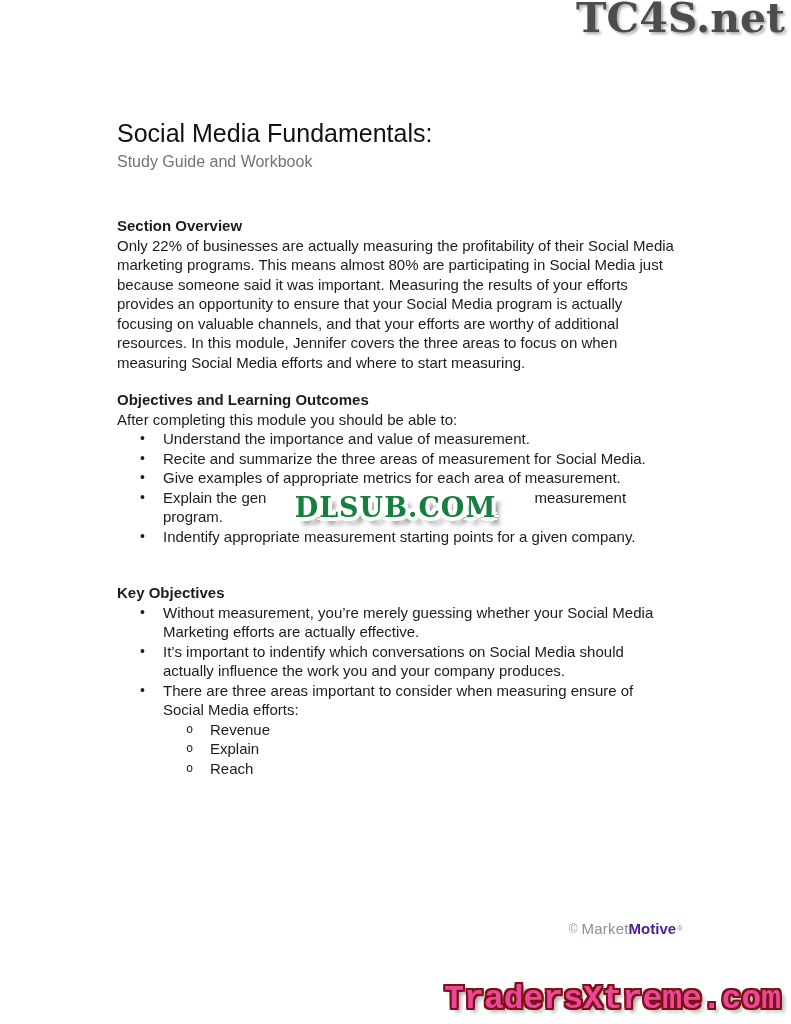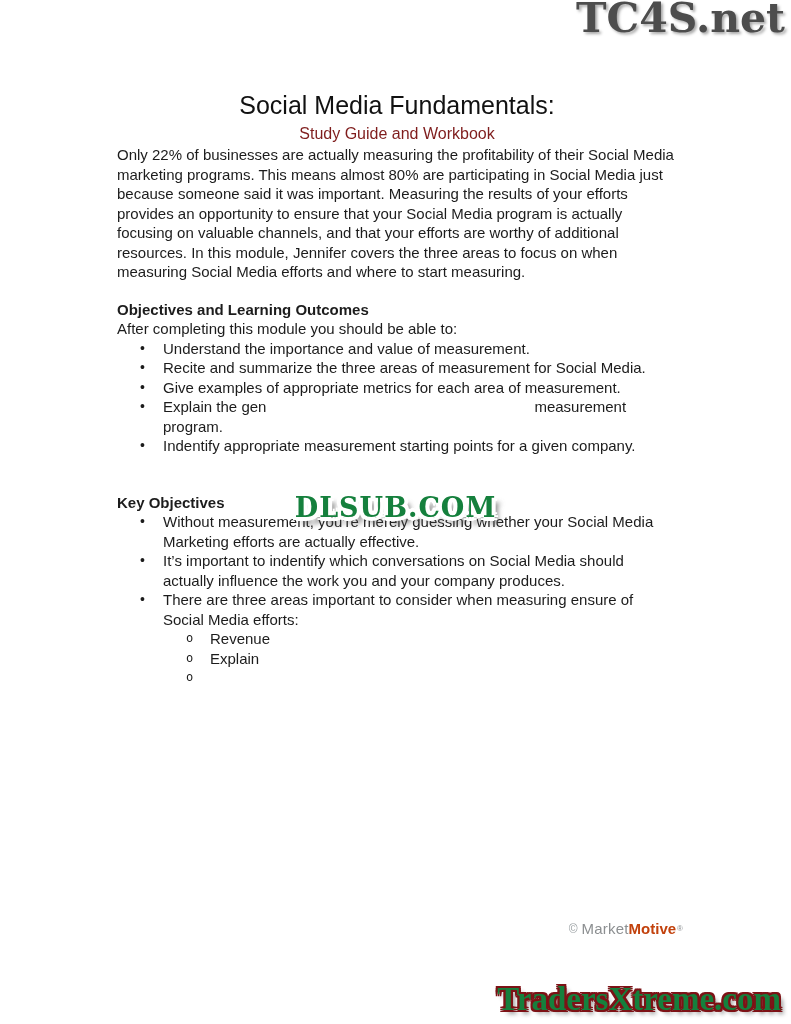--- a/index.html
+++ b/index.html
@@ -18,7 +18,7 @@
     font-size: 15px; line-height: 19.5px;
   }
 
-  .title-block { margin-top: 90px; text-align: center; }
+  .title-block { margin-top: 118px; text-align: left; }
   .title-line { font-size: 25px; line-height: 31px; font-weight: 400; color: #111; }
   .subtitle   { font-size: 16px; line-height: 22px; margin-top: 2px; color: #7f1d1d; }
 

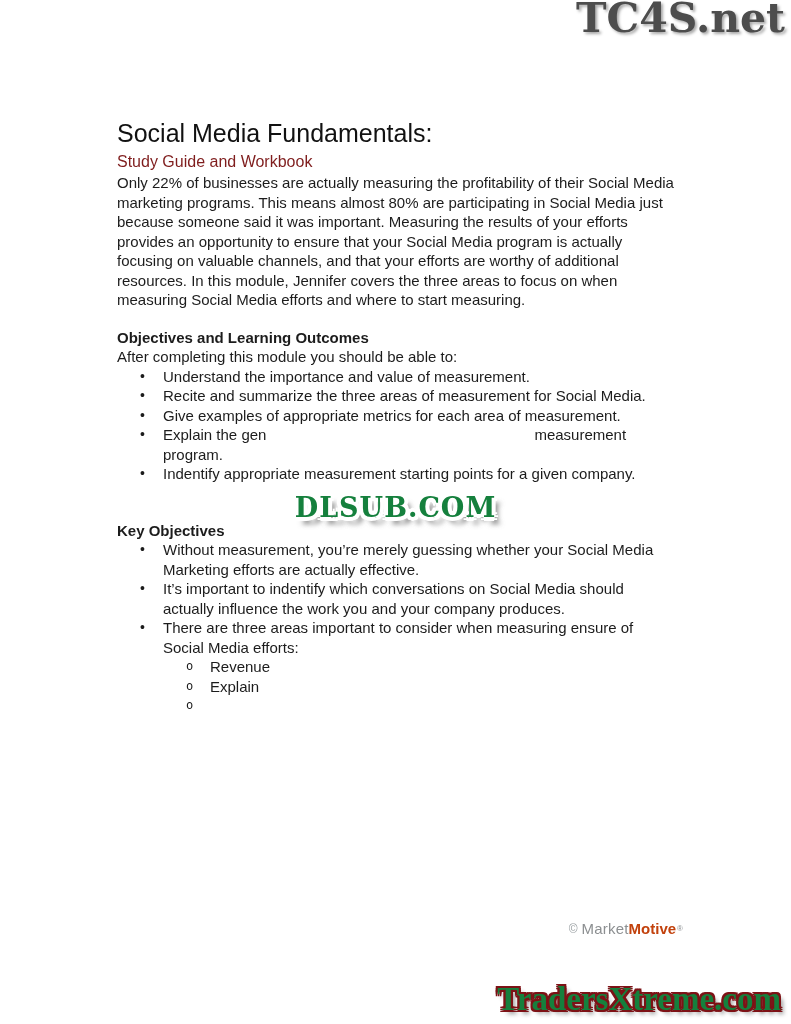--- a/index.html
+++ b/index.html
@@ -20,7 +20,7 @@
 
   .title-block { margin-top: 118px; text-align: left; }
   .title-line { font-size: 25px; line-height: 31px; font-weight: 400; color: #111; }
-  .subtitle   { font-size: 16px; line-height: 22px; margin-top: 2px; color: #7f1d1d; }
+  .subtitle   { font-size: 16px; line-height: 22px; margin-top: 2px; color: #737373; }
 
   .heading { font-weight: 700; }
   .h-overview  { margin-top: 43px; }

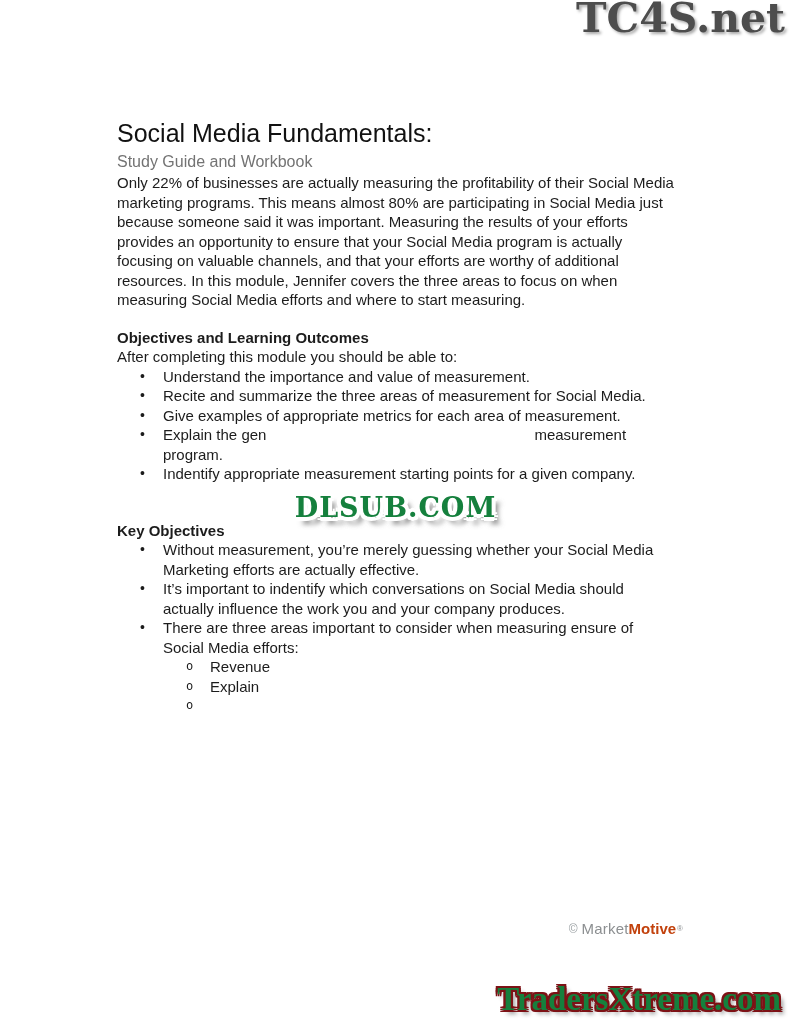--- a/index.html
+++ b/index.html
@@ -91,6 +91,7 @@
       <div class="subtitle">Study Guide and Workbook</div>
     </div>
 
+    <div class="heading h-overview">Section Overview</div>
     <div>Only 22% of businesses are actually measuring the profitability of their Social Media marketing programs. This means almost 80% are participating in Social Media just because someone said it was important. Measuring the results of your efforts provides an opportunity to ensure that your Social Media program is actually focusing on valuable channels, and that your efforts are worthy of additional resources. In this module, Jennifer covers the three areas to focus on when measuring Social Media efforts and where to start measuring.</div>
 
     <div class="heading h-objectives">Objectives and Learning Outcomes</div>

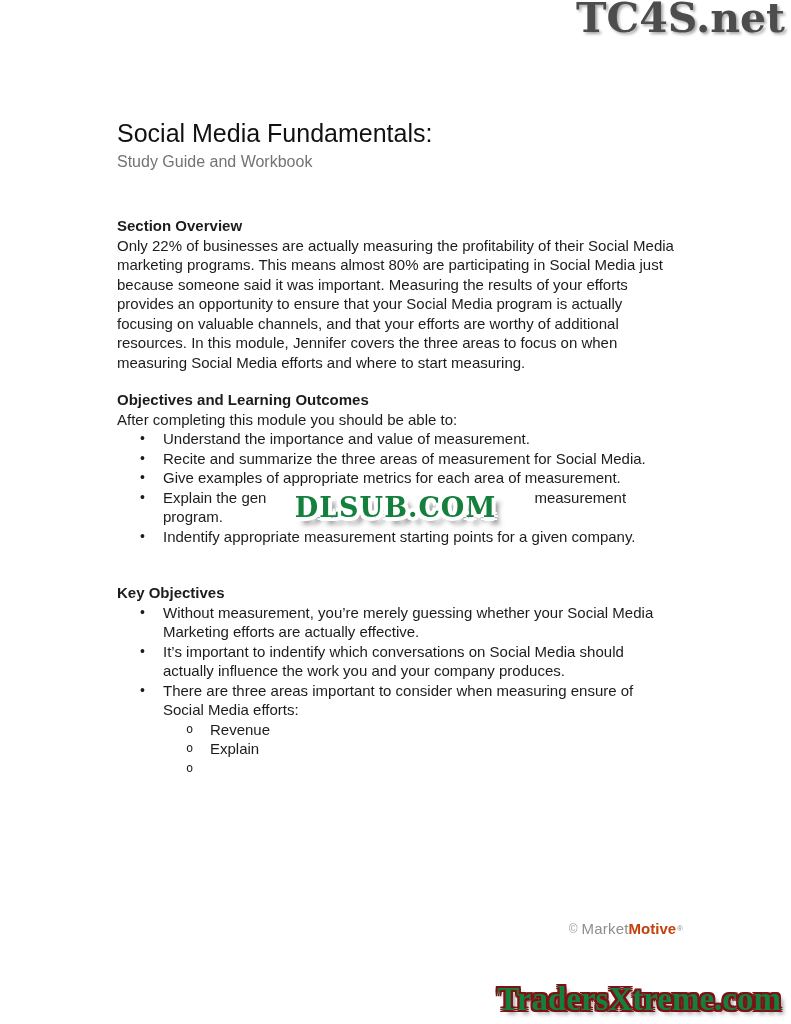--- a/index.html
+++ b/index.html
@@ -146,6 +146,7 @@
     </div>
     <div class="sub-row">
       <span class="sub-marker">o</span>
+      <div class="b-text">Reach</div>
     </div>
 
 

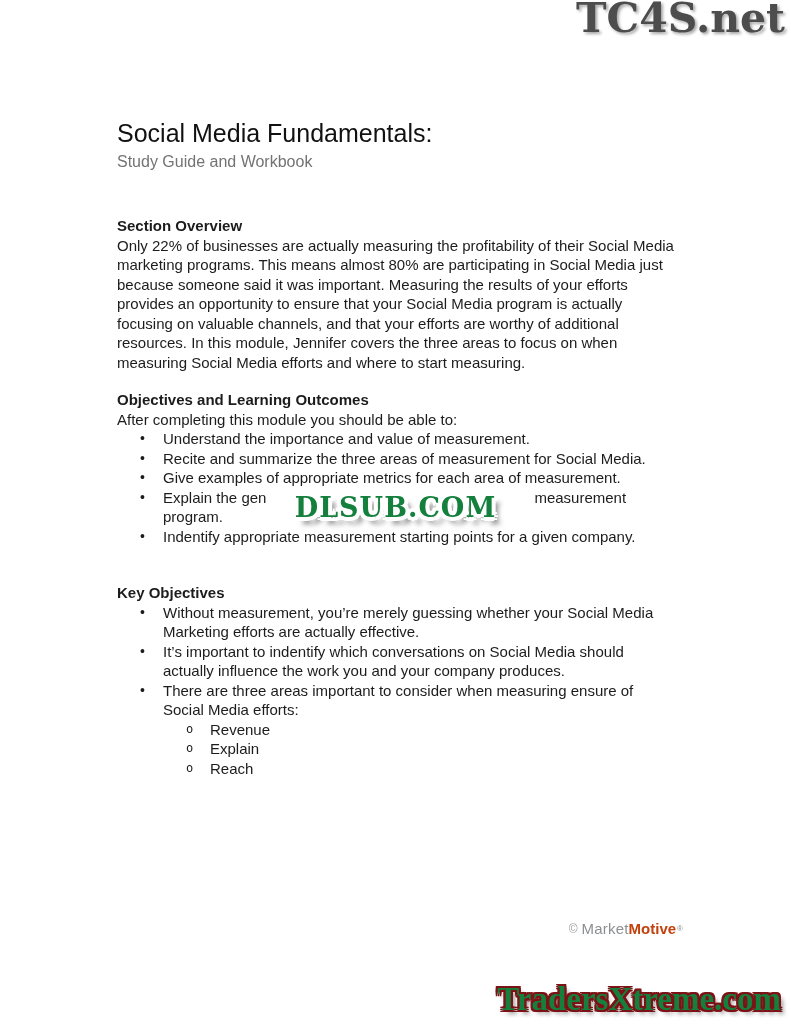--- a/index.html
+++ b/index.html
@@ -74,7 +74,7 @@
   }
   .brand .c { font-size: 12px; color: #9aa0a3; margin-right: 4px; }
   .brand .market { color: #8c8f91; letter-spacing: .2px; }
-  .brand .motive { color: #c2410c; font-weight: 700; }
+  .brand .motive { color: #4c1d95; font-weight: 700; }
   .brand .reg { font-size: 8px; vertical-align: super; color: #8c8f91; margin-left: 1px; }
 </style>
 </head>

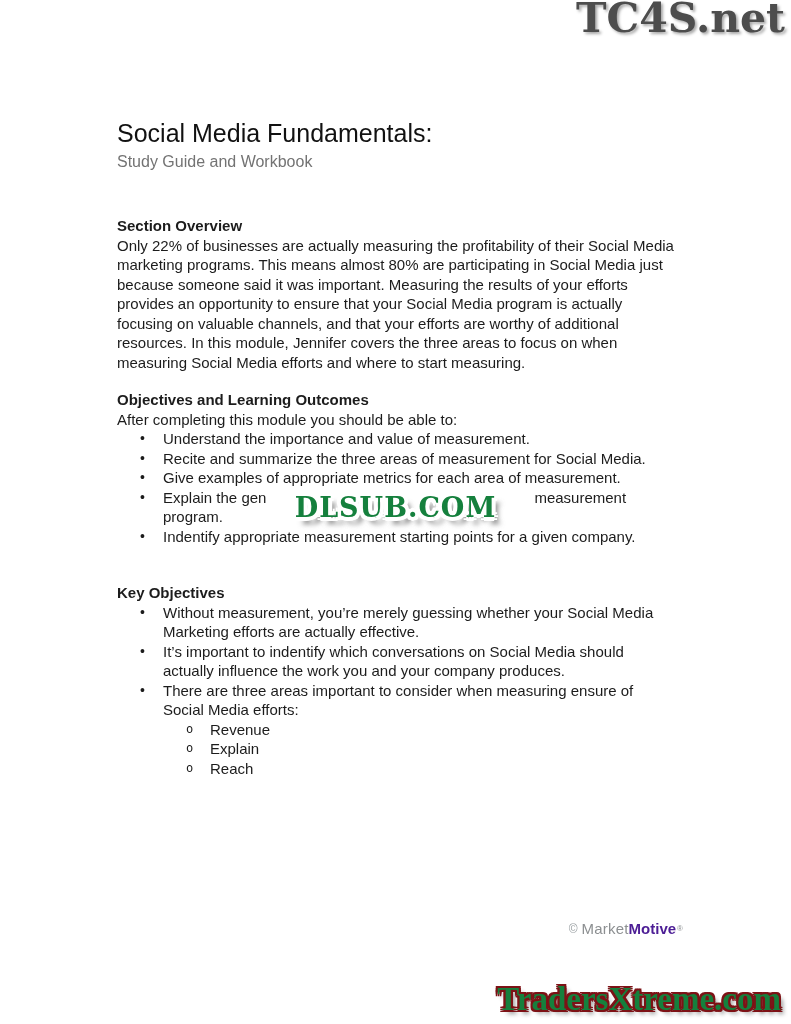--- a/index.html
+++ b/index.html
@@ -59,8 +59,8 @@
   }
   .wm-traders {
     position: absolute; bottom: 6px; right: 10px;
-    font-family: Liberation Serif, serif; font-weight: 700;
-    font-size: 33px; color: #15803d;
+    font-family: Liberation Mono, monospace; font-weight: 700;
+    font-size: 33px; color: #ec4899;
     text-shadow:
       -2px -2px 0 #7d1216, 2px -2px 0 #7d1216, -2px 2px 0 #7d1216, 2px 2px 0 #7d1216,
       0 -2px 0 #7d1216, 0 2px 0 #7d1216, -2px 0 0 #7d1216, 2px 0 0 #7d1216,

